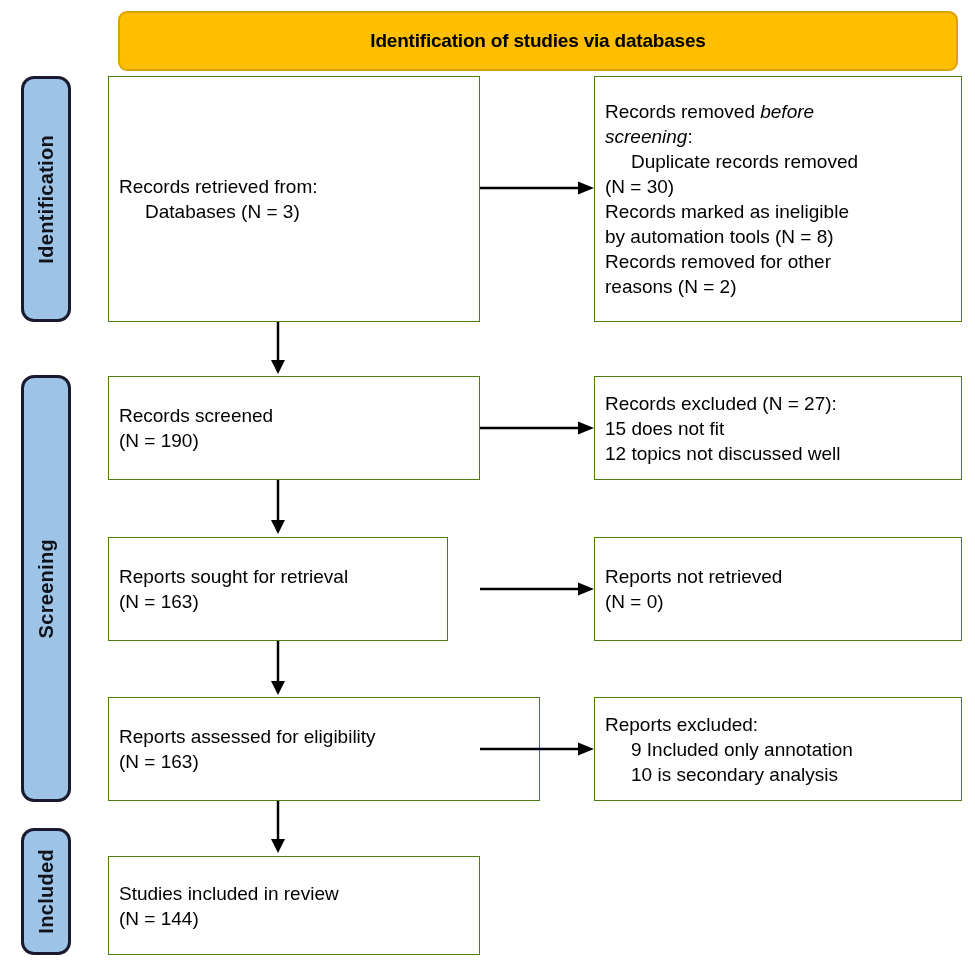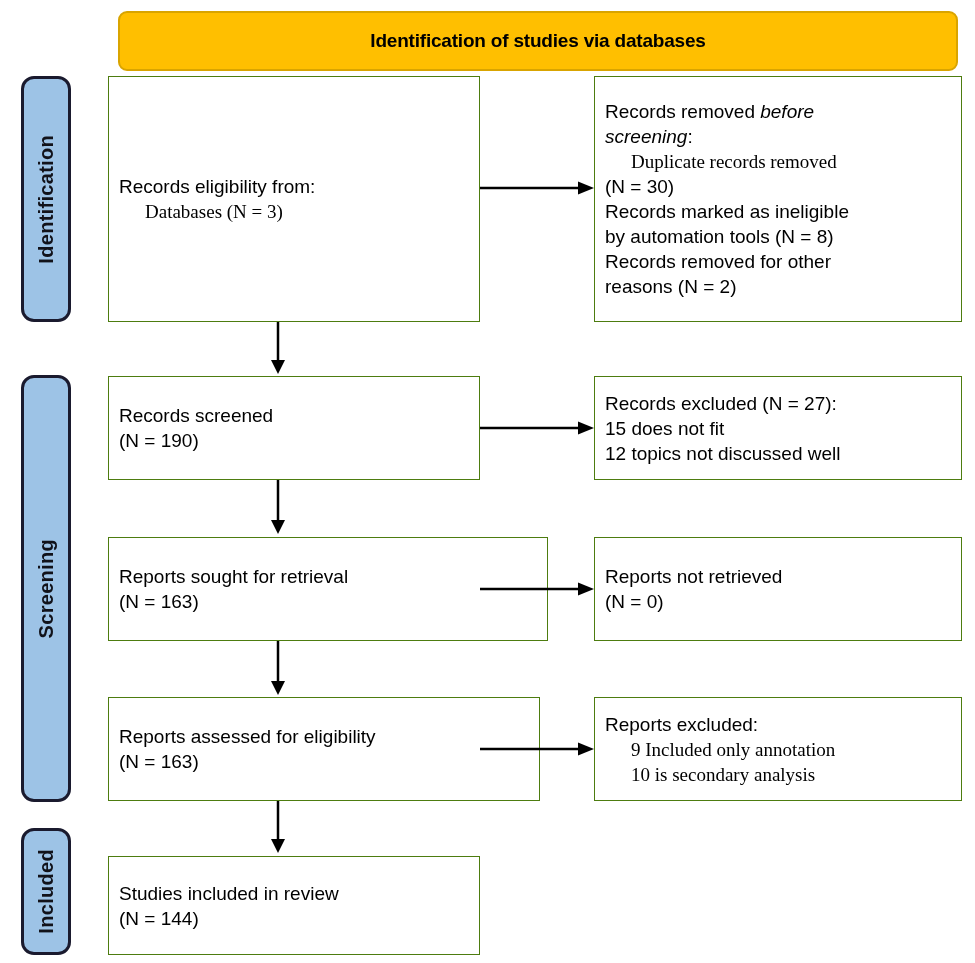--- a/index.html
+++ b/index.html
@@ -75,7 +75,6 @@
   .flow-box .box-text .ind {
     display: block;
     padding-left: 26px;
-    font-family: Liberation Serif, serif;
   }
   .flow-box .box-text em {
     font-style: italic;

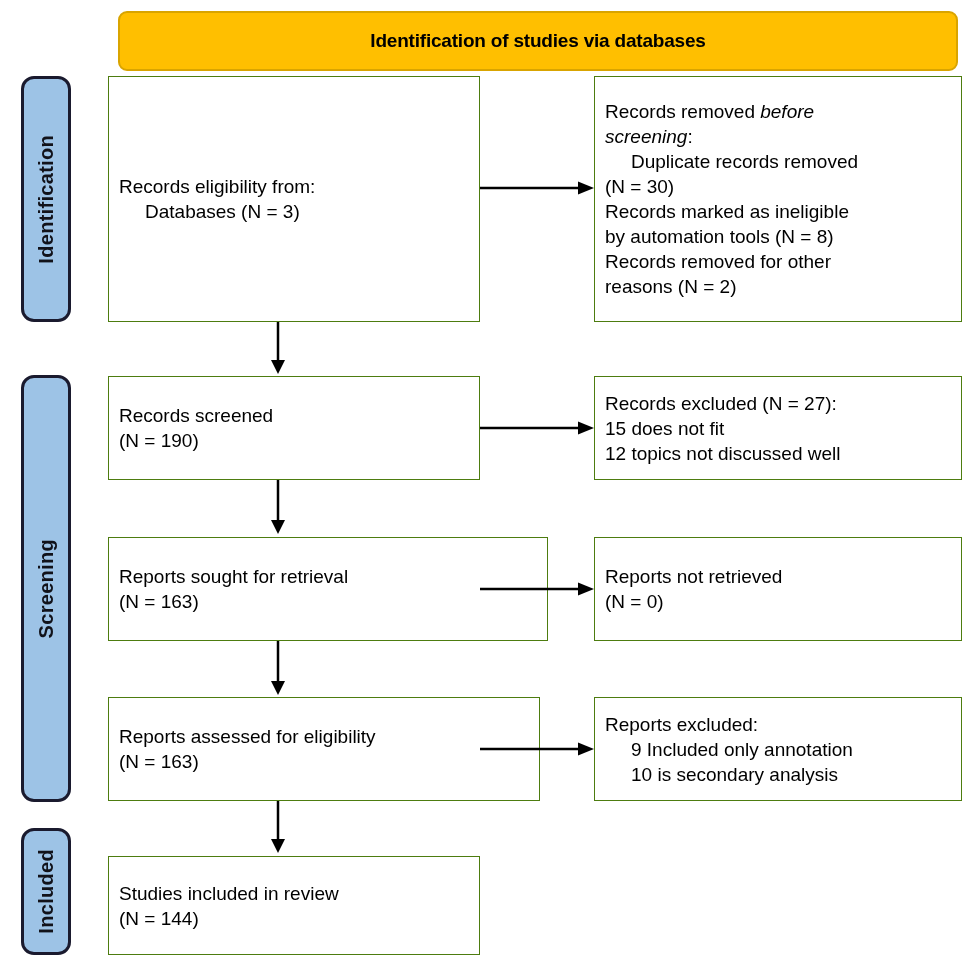--- a/index.html
+++ b/index.html
@@ -111,7 +111,7 @@
   </div>
 
   <div class="flow-box" style="left:108px; top:76px; width:372px; height:246px;">
-    <div class="box-text"><span>Records eligibility from:</span><span class="ind">Databases (N = 3)</span></div>
+    <div class="box-text"><span>Records retrieved from:</span><span class="ind">Databases (N = 3)</span></div>
   </div>
 
   <div class="flow-box" style="left:594px; top:76px; width:368px; height:246px;">

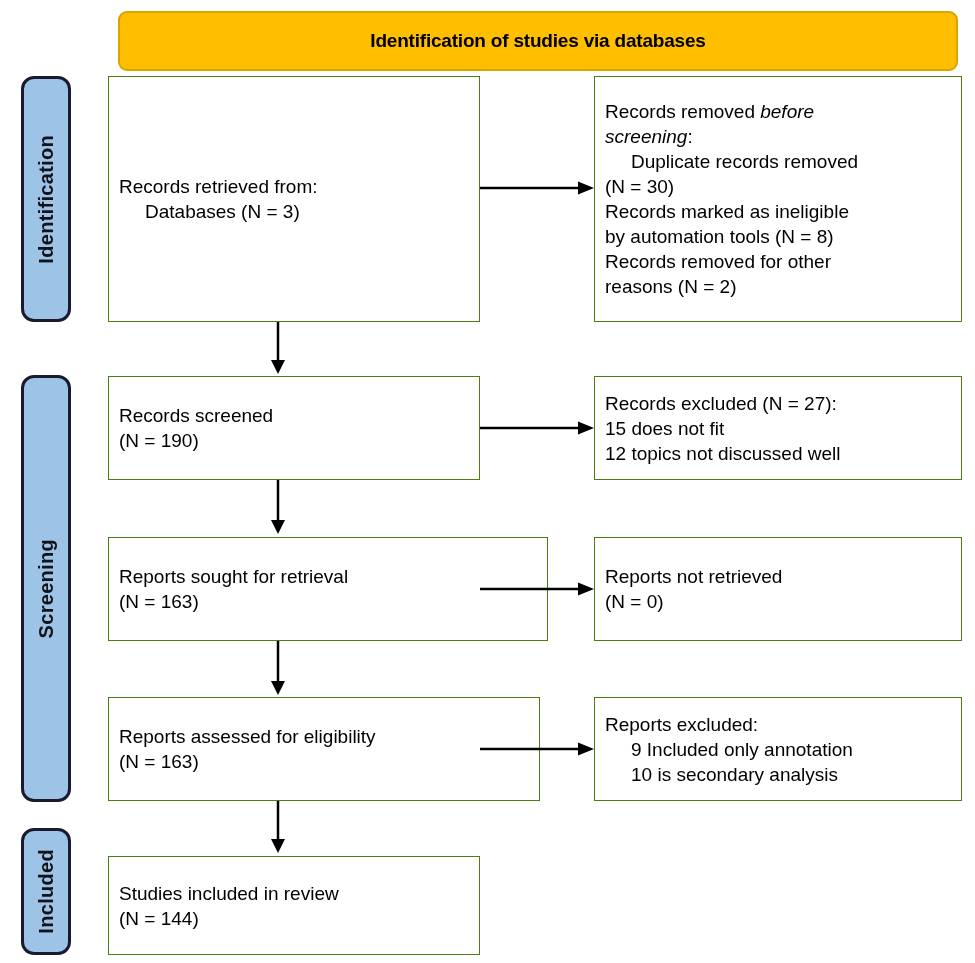--- a/index.html
+++ b/index.html
@@ -154,7 +154,7 @@
     </svg>
   </div>
 
-  <div class="flow-box" style="left:108px; top:537px; width:440px; height:104px;">
+  <div class="flow-box" style="left:108px; top:537px; width:340px; height:104px;">
     <div class="box-text"><span>Reports sought for retrieval</span><br><span>(N = 163)</span></div>
   </div>
 

